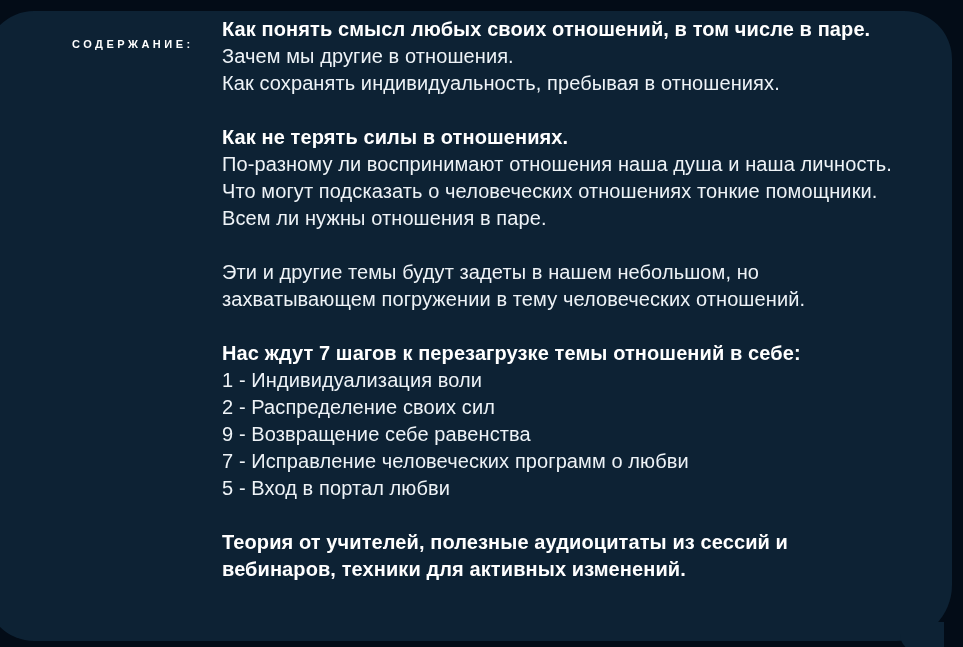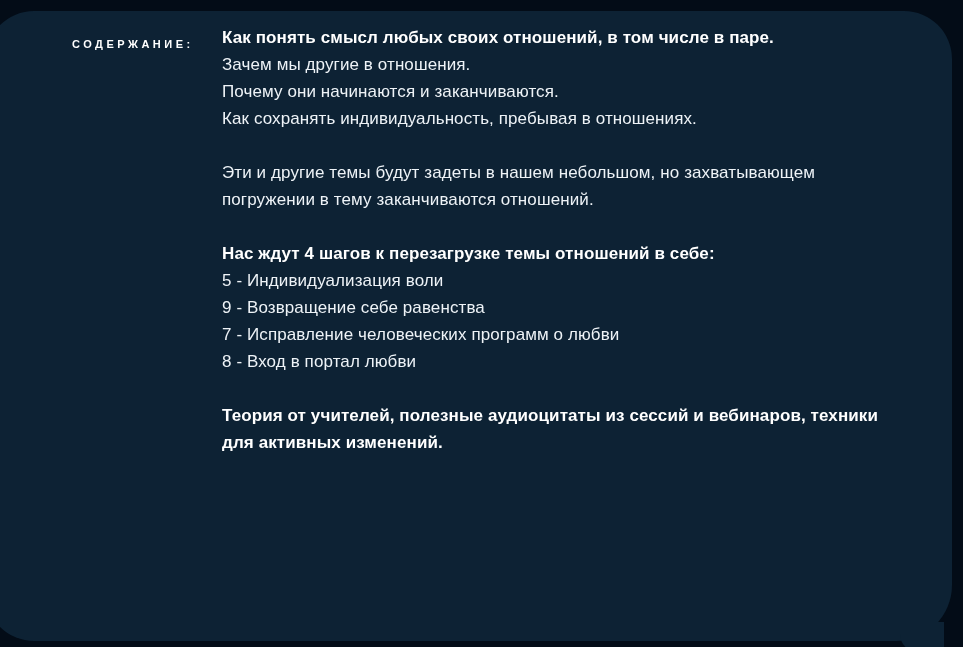--- a/index.html
+++ b/index.html
@@ -42,9 +42,9 @@
   }
   .toc-content{
     position:absolute;
-    left:222px;top:24px;
+    left:222px;top:16px;
     width:680px;
-    font-size:17px;
+    font-size:20px;
     line-height:27px;
     font-weight:400;
     color:var(--text-regular);

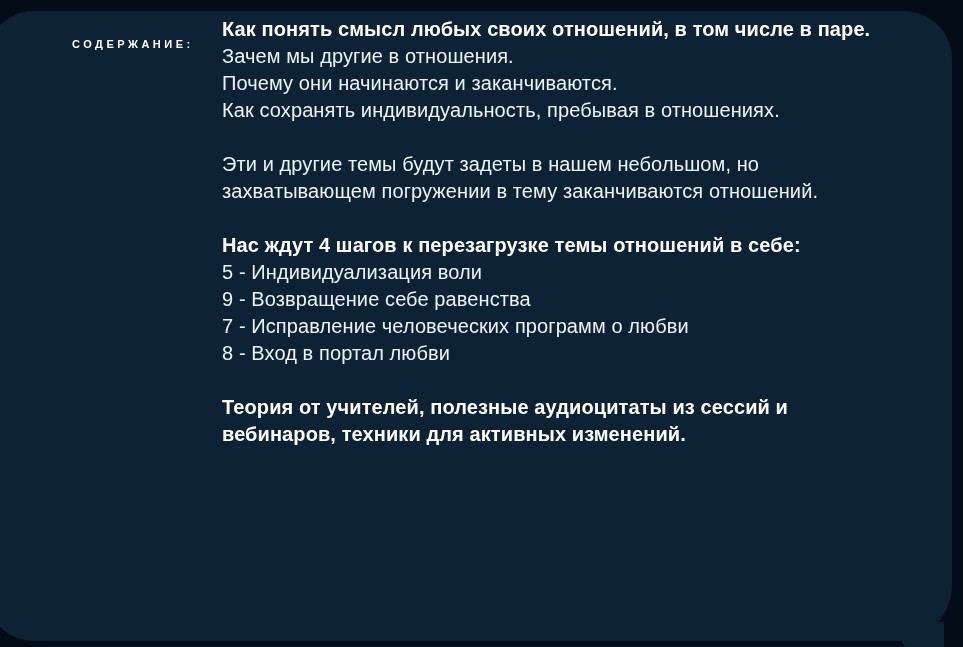--- a/index.html
+++ b/index.html
@@ -67,7 +67,6 @@
     <div class="section">
       <div class="line bold">Как понять смысл любых своих отношений, в том числе в паре.</div>
       <div class="line">Зачем мы другие в отношения.</div>
-      <div class="line">Почему они начинаются и заканчиваются.</div>
       <div class="line">Как сохранять индивидуальность, пребывая в отношениях.</div>
     </div>
     <div class="section">

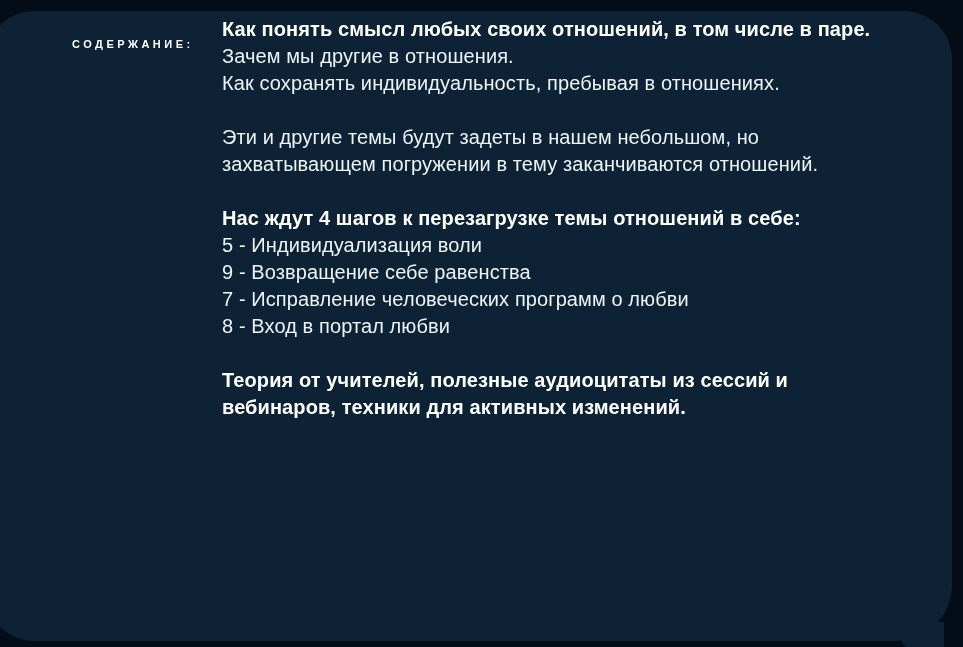--- a/index.html
+++ b/index.html
@@ -70,6 +70,12 @@
       <div class="line">Как сохранять индивидуальность, пребывая в отношениях.</div>
     </div>
     <div class="section">
+      <div class="line bold">Как не терять силы в отношениях.</div>
+      <div class="line">По-разному ли воспринимают отношения наша душа и наша личность.</div>
+      <div class="line">Что могут подсказать о человеческих отношениях тонкие помощники.</div>
+      <div class="line">Всем ли нужны отношения в паре.</div>
+    </div>
+    <div class="section">
       <div class="line">Эти и другие темы будут задеты в нашем небольшом, но захватывающем погружении в тему заканчиваются отношений.</div>
     </div>
     <div class="section">

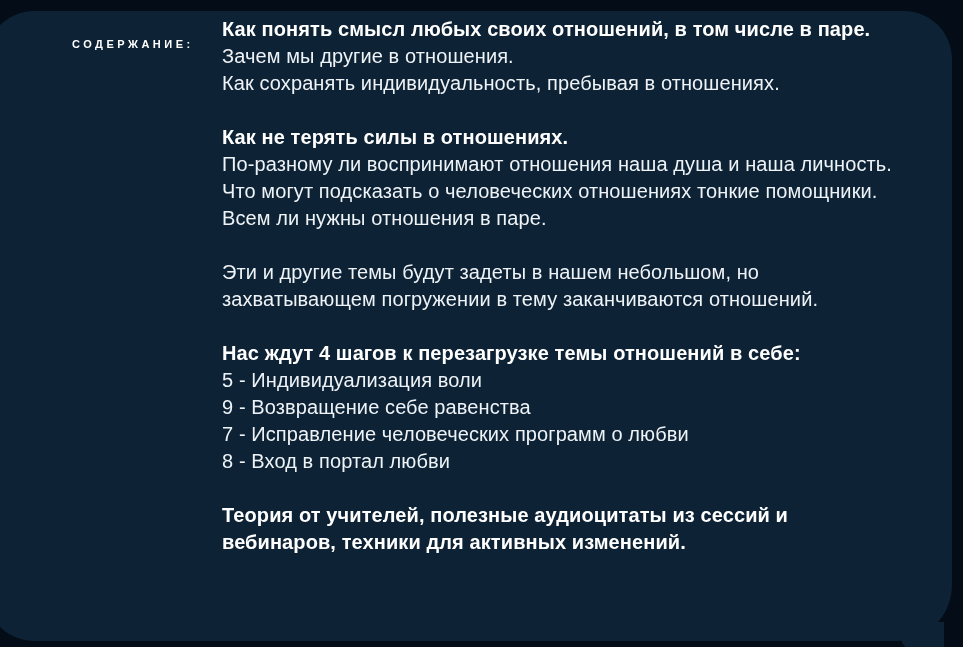--- a/index.html
+++ b/index.html
@@ -76,7 +76,7 @@
       <div class="line">Всем ли нужны отношения в паре.</div>
     </div>
     <div class="section">
-      <div class="line">Эти и другие темы будут задеты в нашем небольшом, но захватывающем погружении в тему заканчиваются отношений.</div>
+      <div class="line">Эти и другие темы будут задеты в нашем небольшом, но захватывающем погружении в тему человеческих отношений.</div>
     </div>
     <div class="section">
       <div class="line bold">Нас ждут 4 шагов к перезагрузке темы отношений в себе:</div>

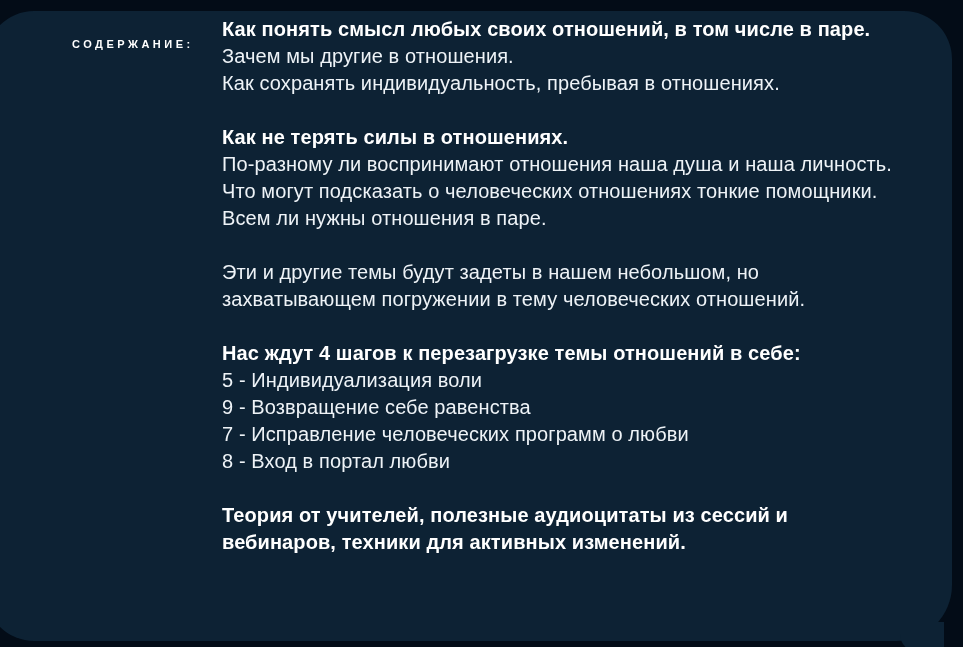--- a/index.html
+++ b/index.html
@@ -79,7 +79,7 @@
       <div class="line">Эти и другие темы будут задеты в нашем небольшом, но захватывающем погружении в тему человеческих отношений.</div>
     </div>
     <div class="section">
-      <div class="line bold">Нас ждут 4 шагов к перезагрузке темы отношений в себе:</div>
+      <div class="line bold">Нас ждут 7 шагов к перезагрузке темы отношений в себе:</div>
       <div class="line">5 - Индивидуализация воли</div>
       <div class="line">9 - Возвращение себе равенства</div>
       <div class="line">7 - Исправление человеческих программ о любви</div>

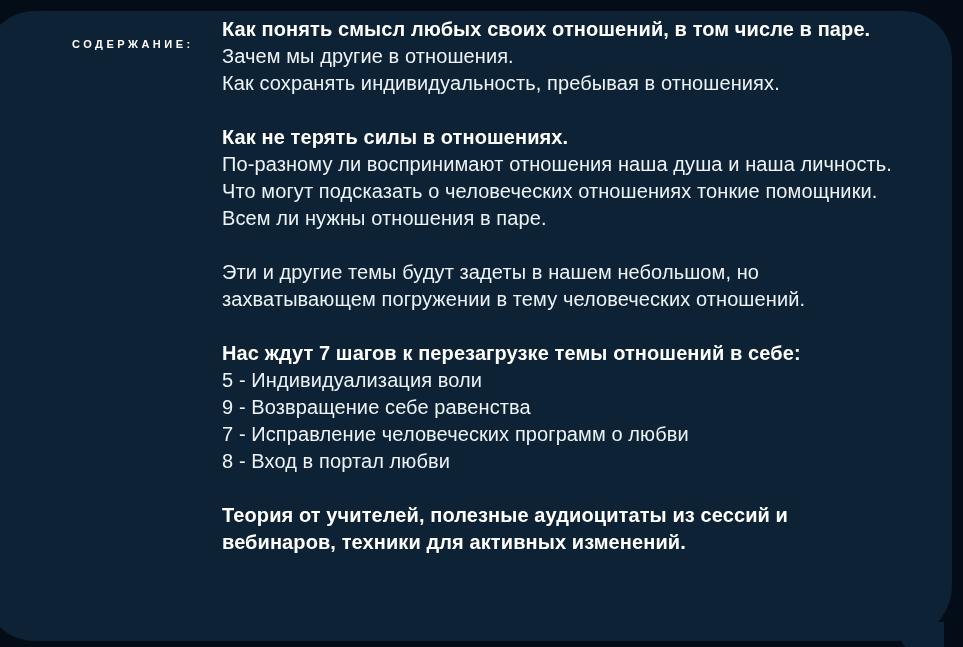--- a/index.html
+++ b/index.html
@@ -80,7 +80,7 @@
     </div>
     <div class="section">
       <div class="line bold">Нас ждут 7 шагов к перезагрузке темы отношений в себе:</div>
-      <div class="line">5 - Индивидуализация воли</div>
+      <div class="line">1 - Индивидуализация воли</div>
       <div class="line">9 - Возвращение себе равенства</div>
       <div class="line">7 - Исправление человеческих программ о любви</div>
       <div class="line">8 - Вход в портал любви</div>

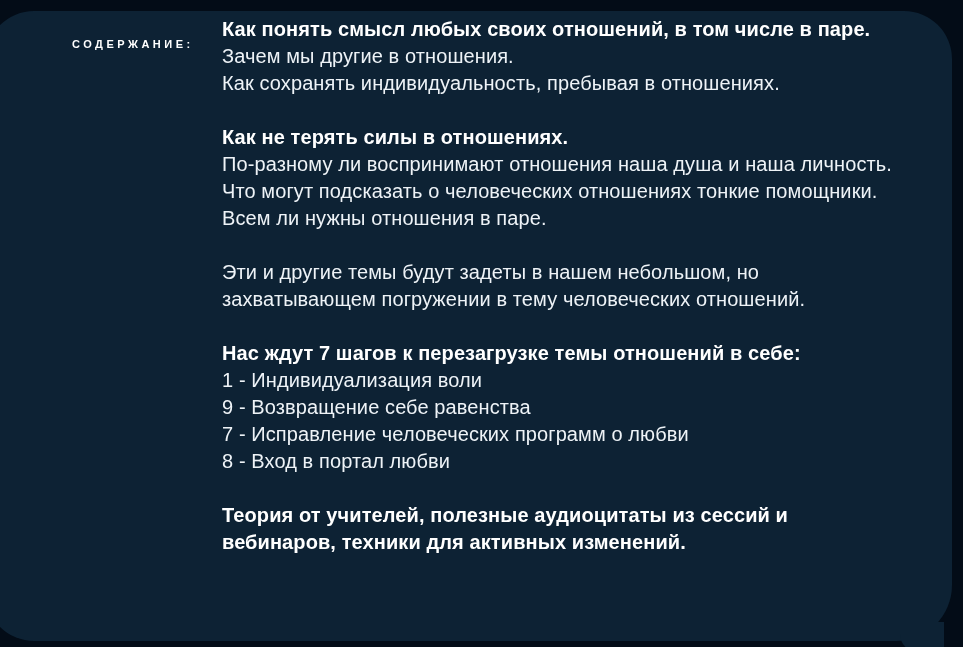--- a/index.html
+++ b/index.html
@@ -81,6 +81,7 @@
     <div class="section">
       <div class="line bold">Нас ждут 7 шагов к перезагрузке темы отношений в себе:</div>
       <div class="line">1 - Индивидуализация воли</div>
+      <div class="line">2 - Распределение своих сил</div>
       <div class="line">9 - Возвращение себе равенства</div>
       <div class="line">7 - Исправление человеческих программ о любви</div>
       <div class="line">8 - Вход в портал любви</div>

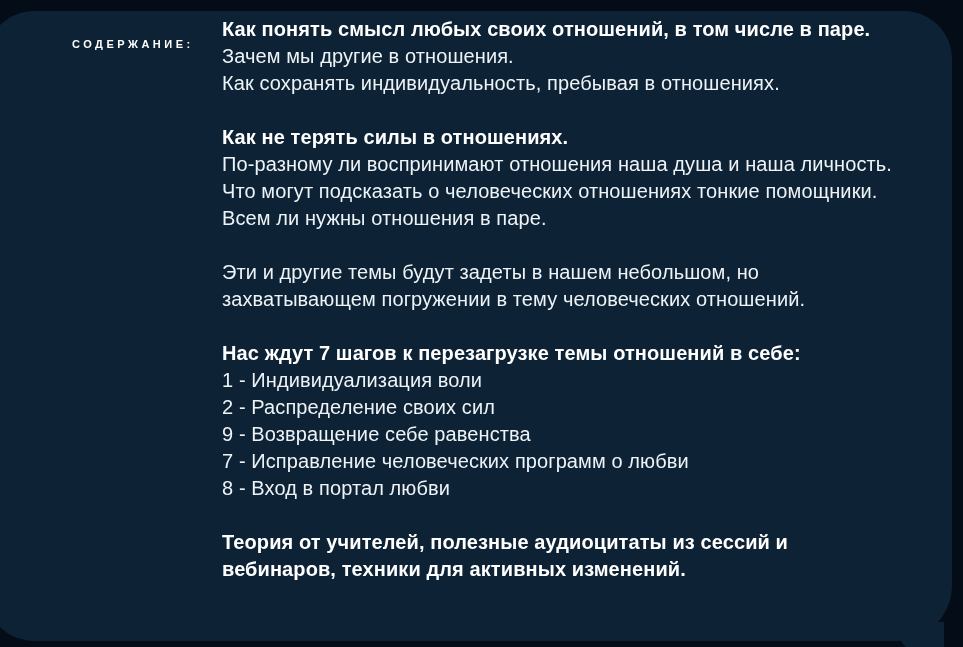--- a/index.html
+++ b/index.html
@@ -84,7 +84,7 @@
       <div class="line">2 - Распределение своих сил</div>
       <div class="line">9 - Возвращение себе равенства</div>
       <div class="line">7 - Исправление человеческих программ о любви</div>
-      <div class="line">8 - Вход в портал любви</div>
+      <div class="line">5 - Вход в портал любви</div>
     </div>
     <div class="section">
       <div class="line bold">Теория от учителей, полезные аудиоцитаты из сессий и вебинаров, техники для активных изменений.</div>

